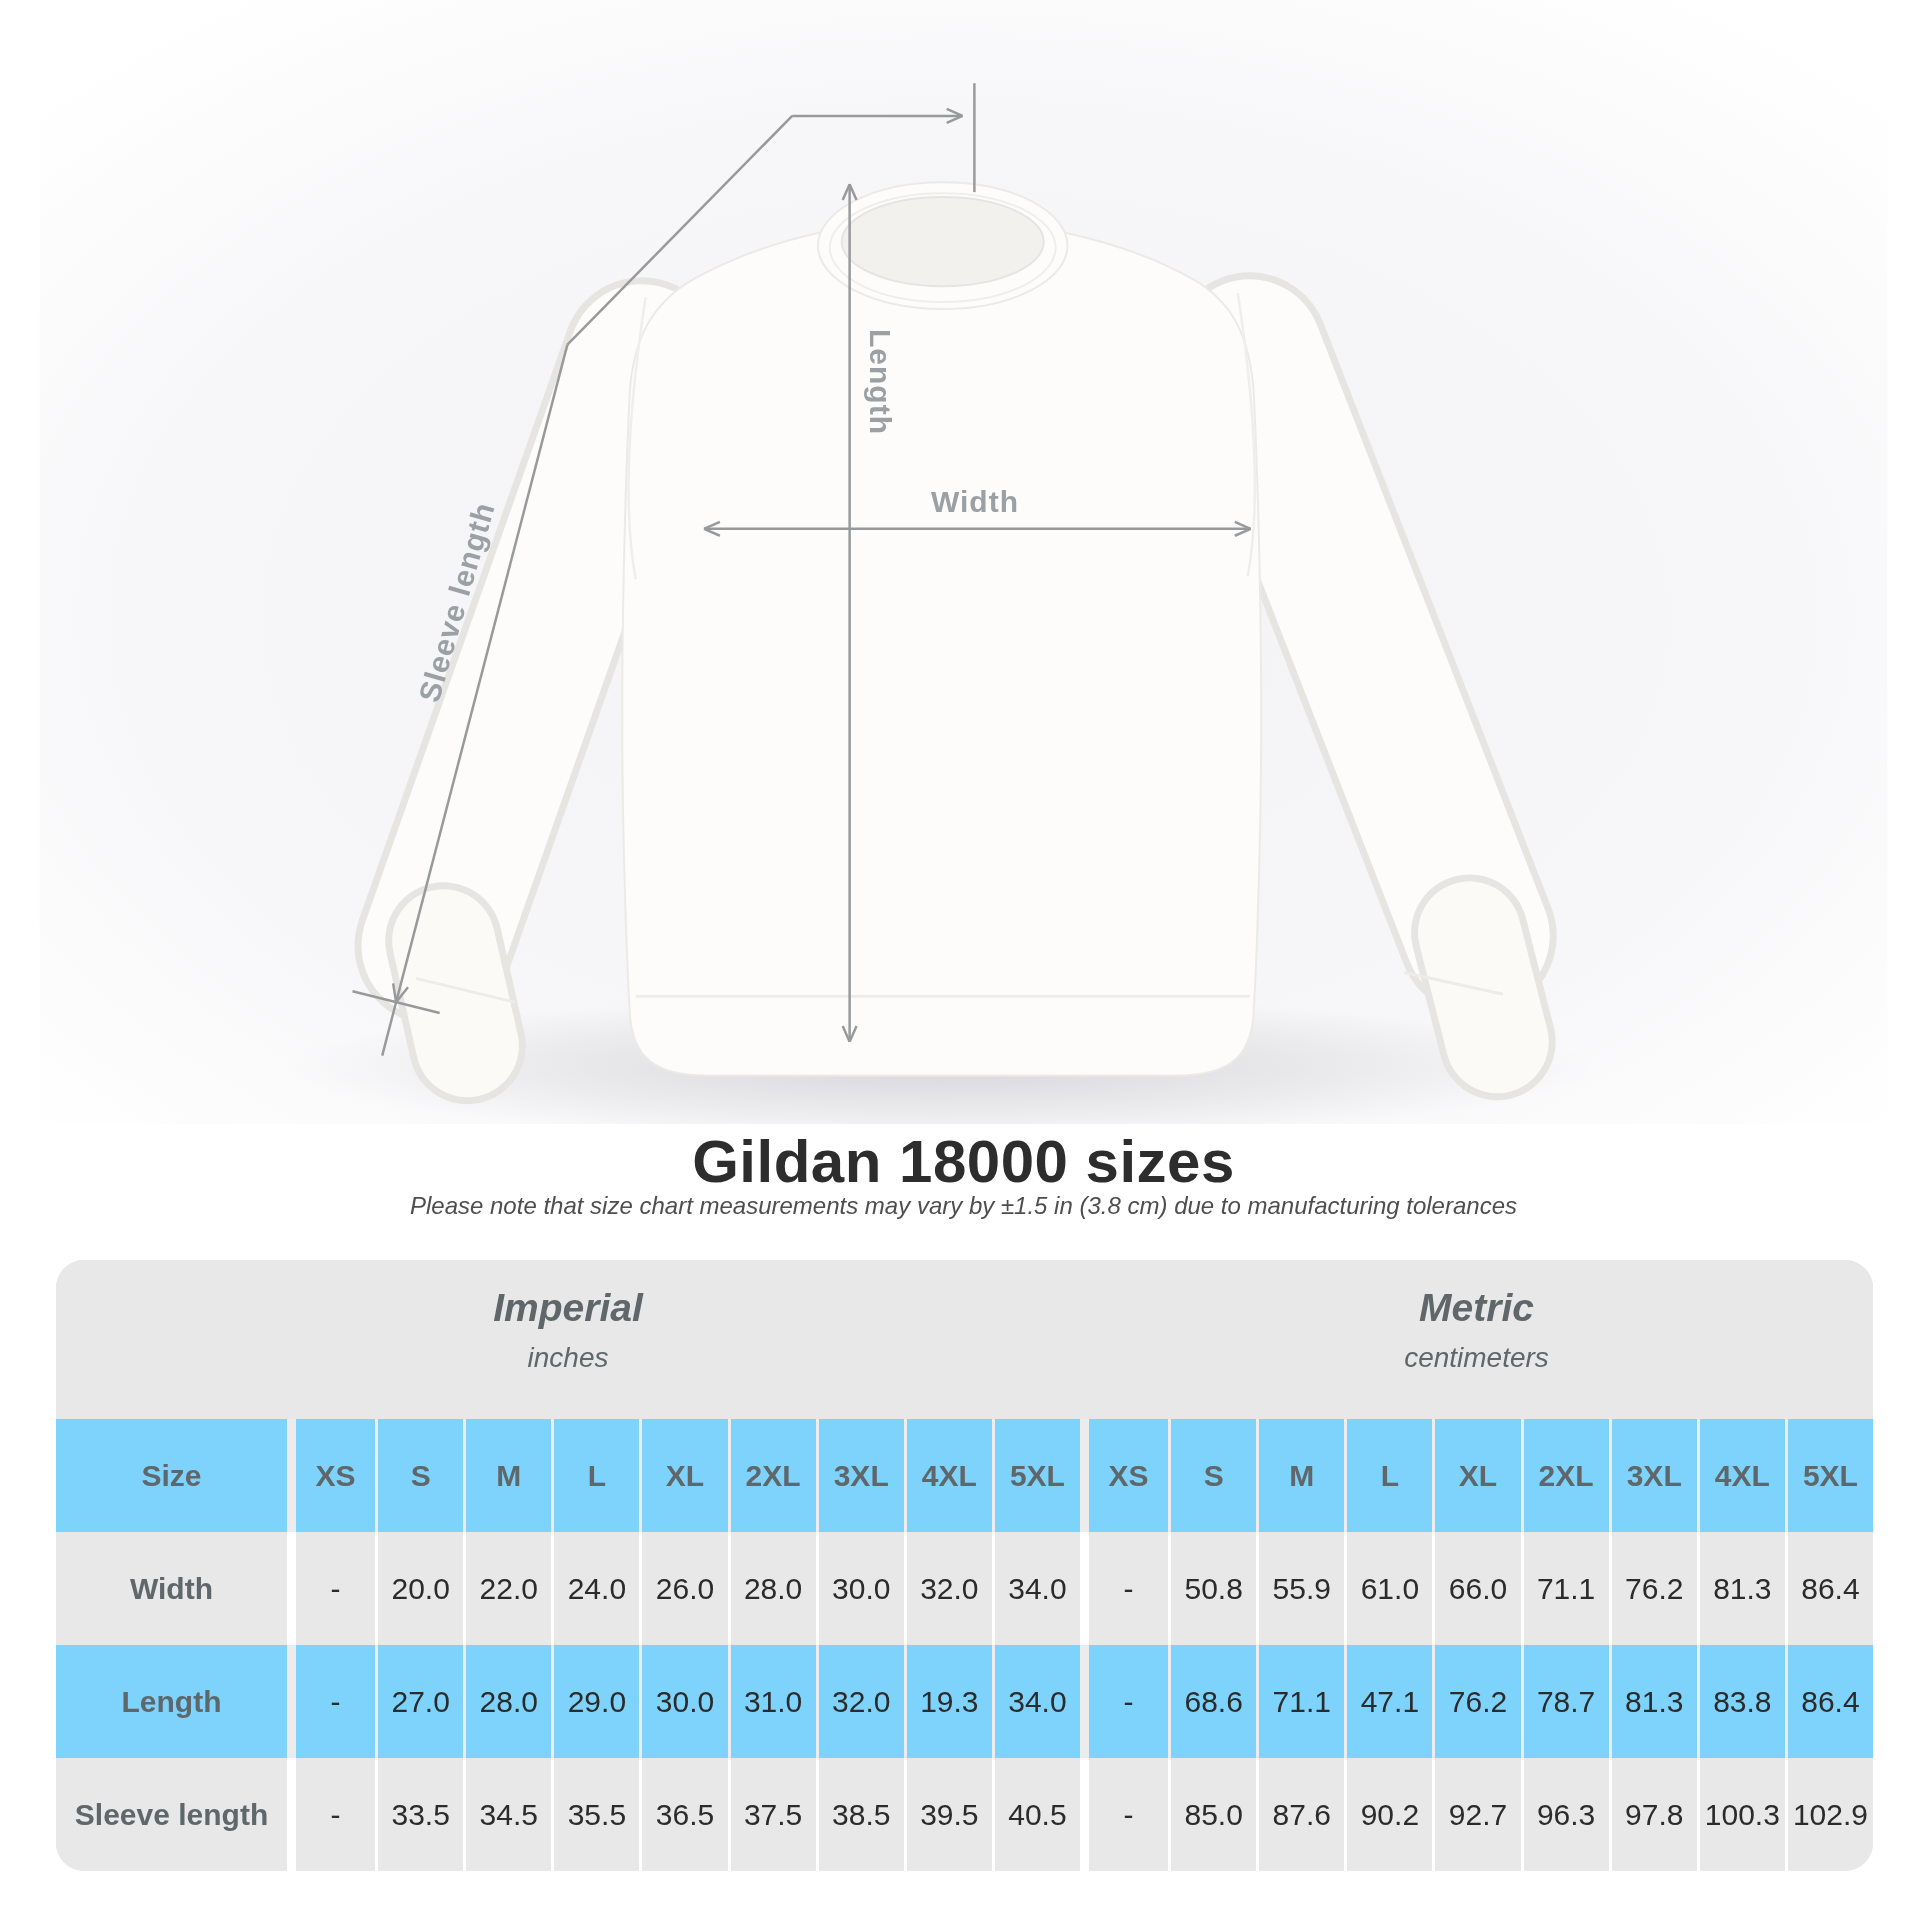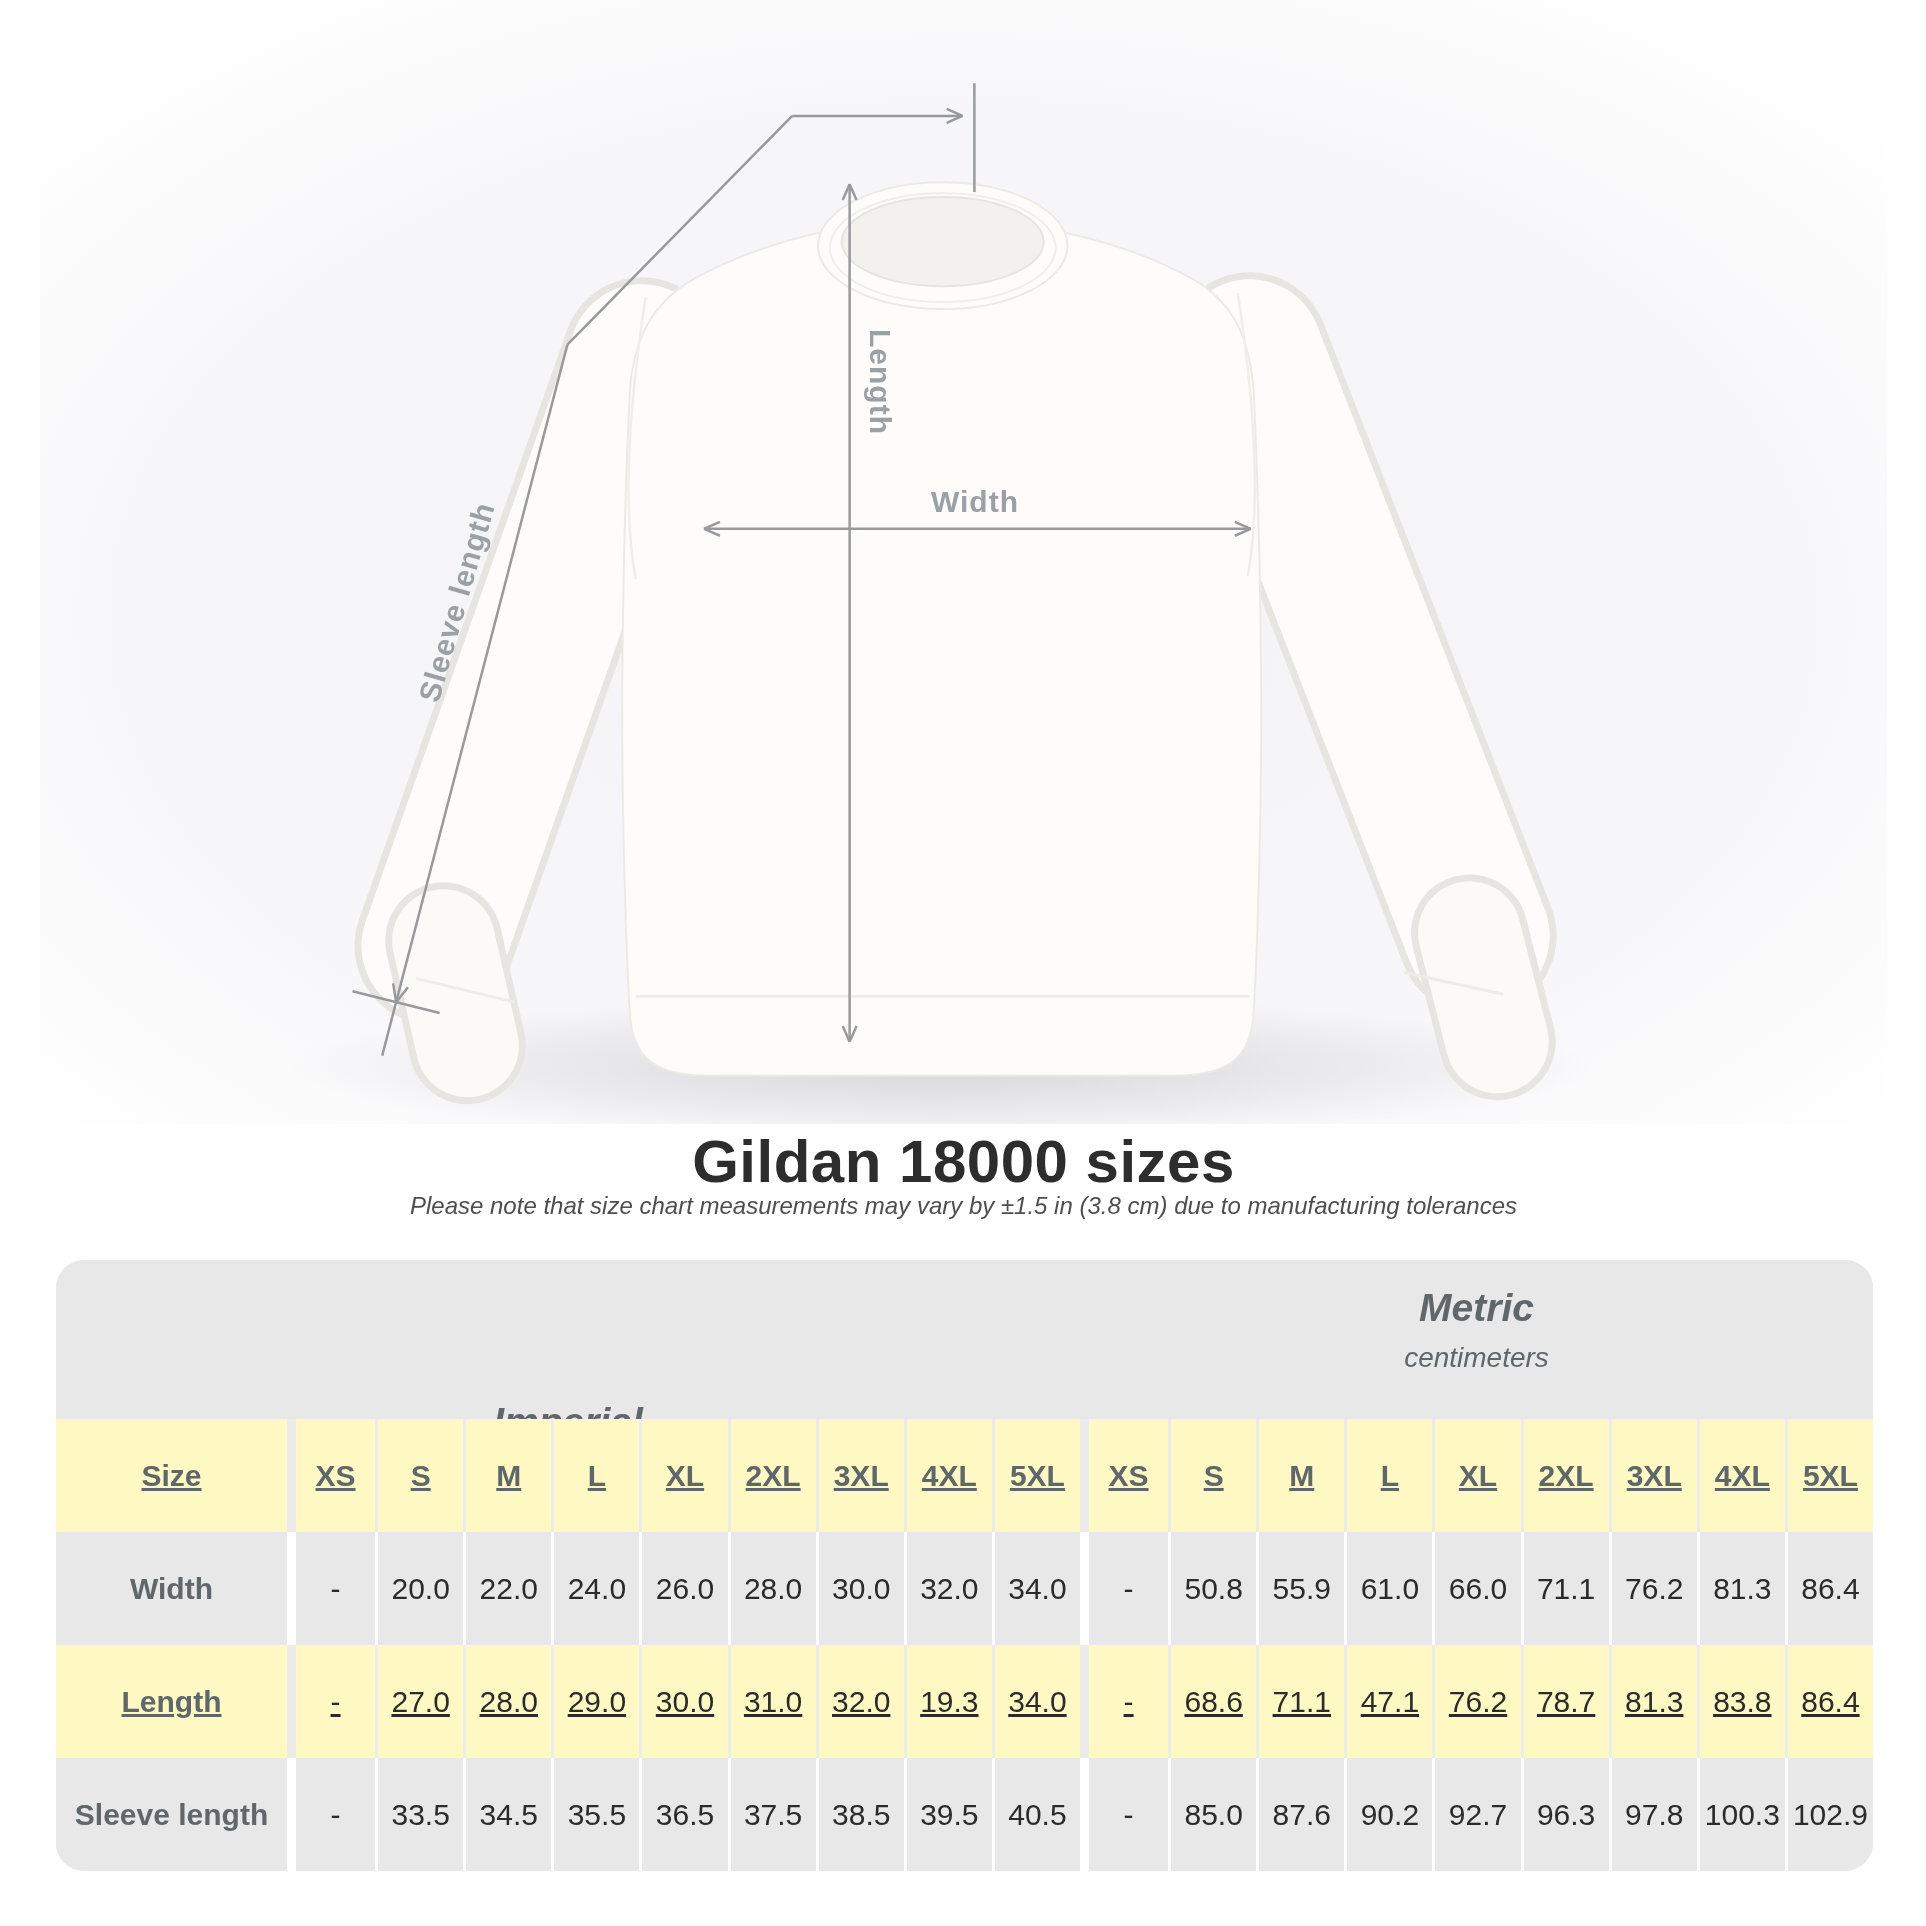--- a/index.html
+++ b/index.html
@@ -134,13 +134,13 @@
 
   <div class="size-table">
     <div class="units-band">
+      <div class="unit-cell imperial">
+        <div class="unit-title">Imperial</div>
+        <div class="unit-sub">inches</div>
+      </div>
       <div class="unit-cell metric">
         <div class="unit-title">Metric</div>
         <div class="unit-sub">centimeters</div>
-      </div>
-      <div class="unit-cell imperial">
-        <div class="unit-title">Imperial</div>
-        <div class="unit-sub">inches</div>
       </div>
     </div>
     <div class="grid" id="table-grid">

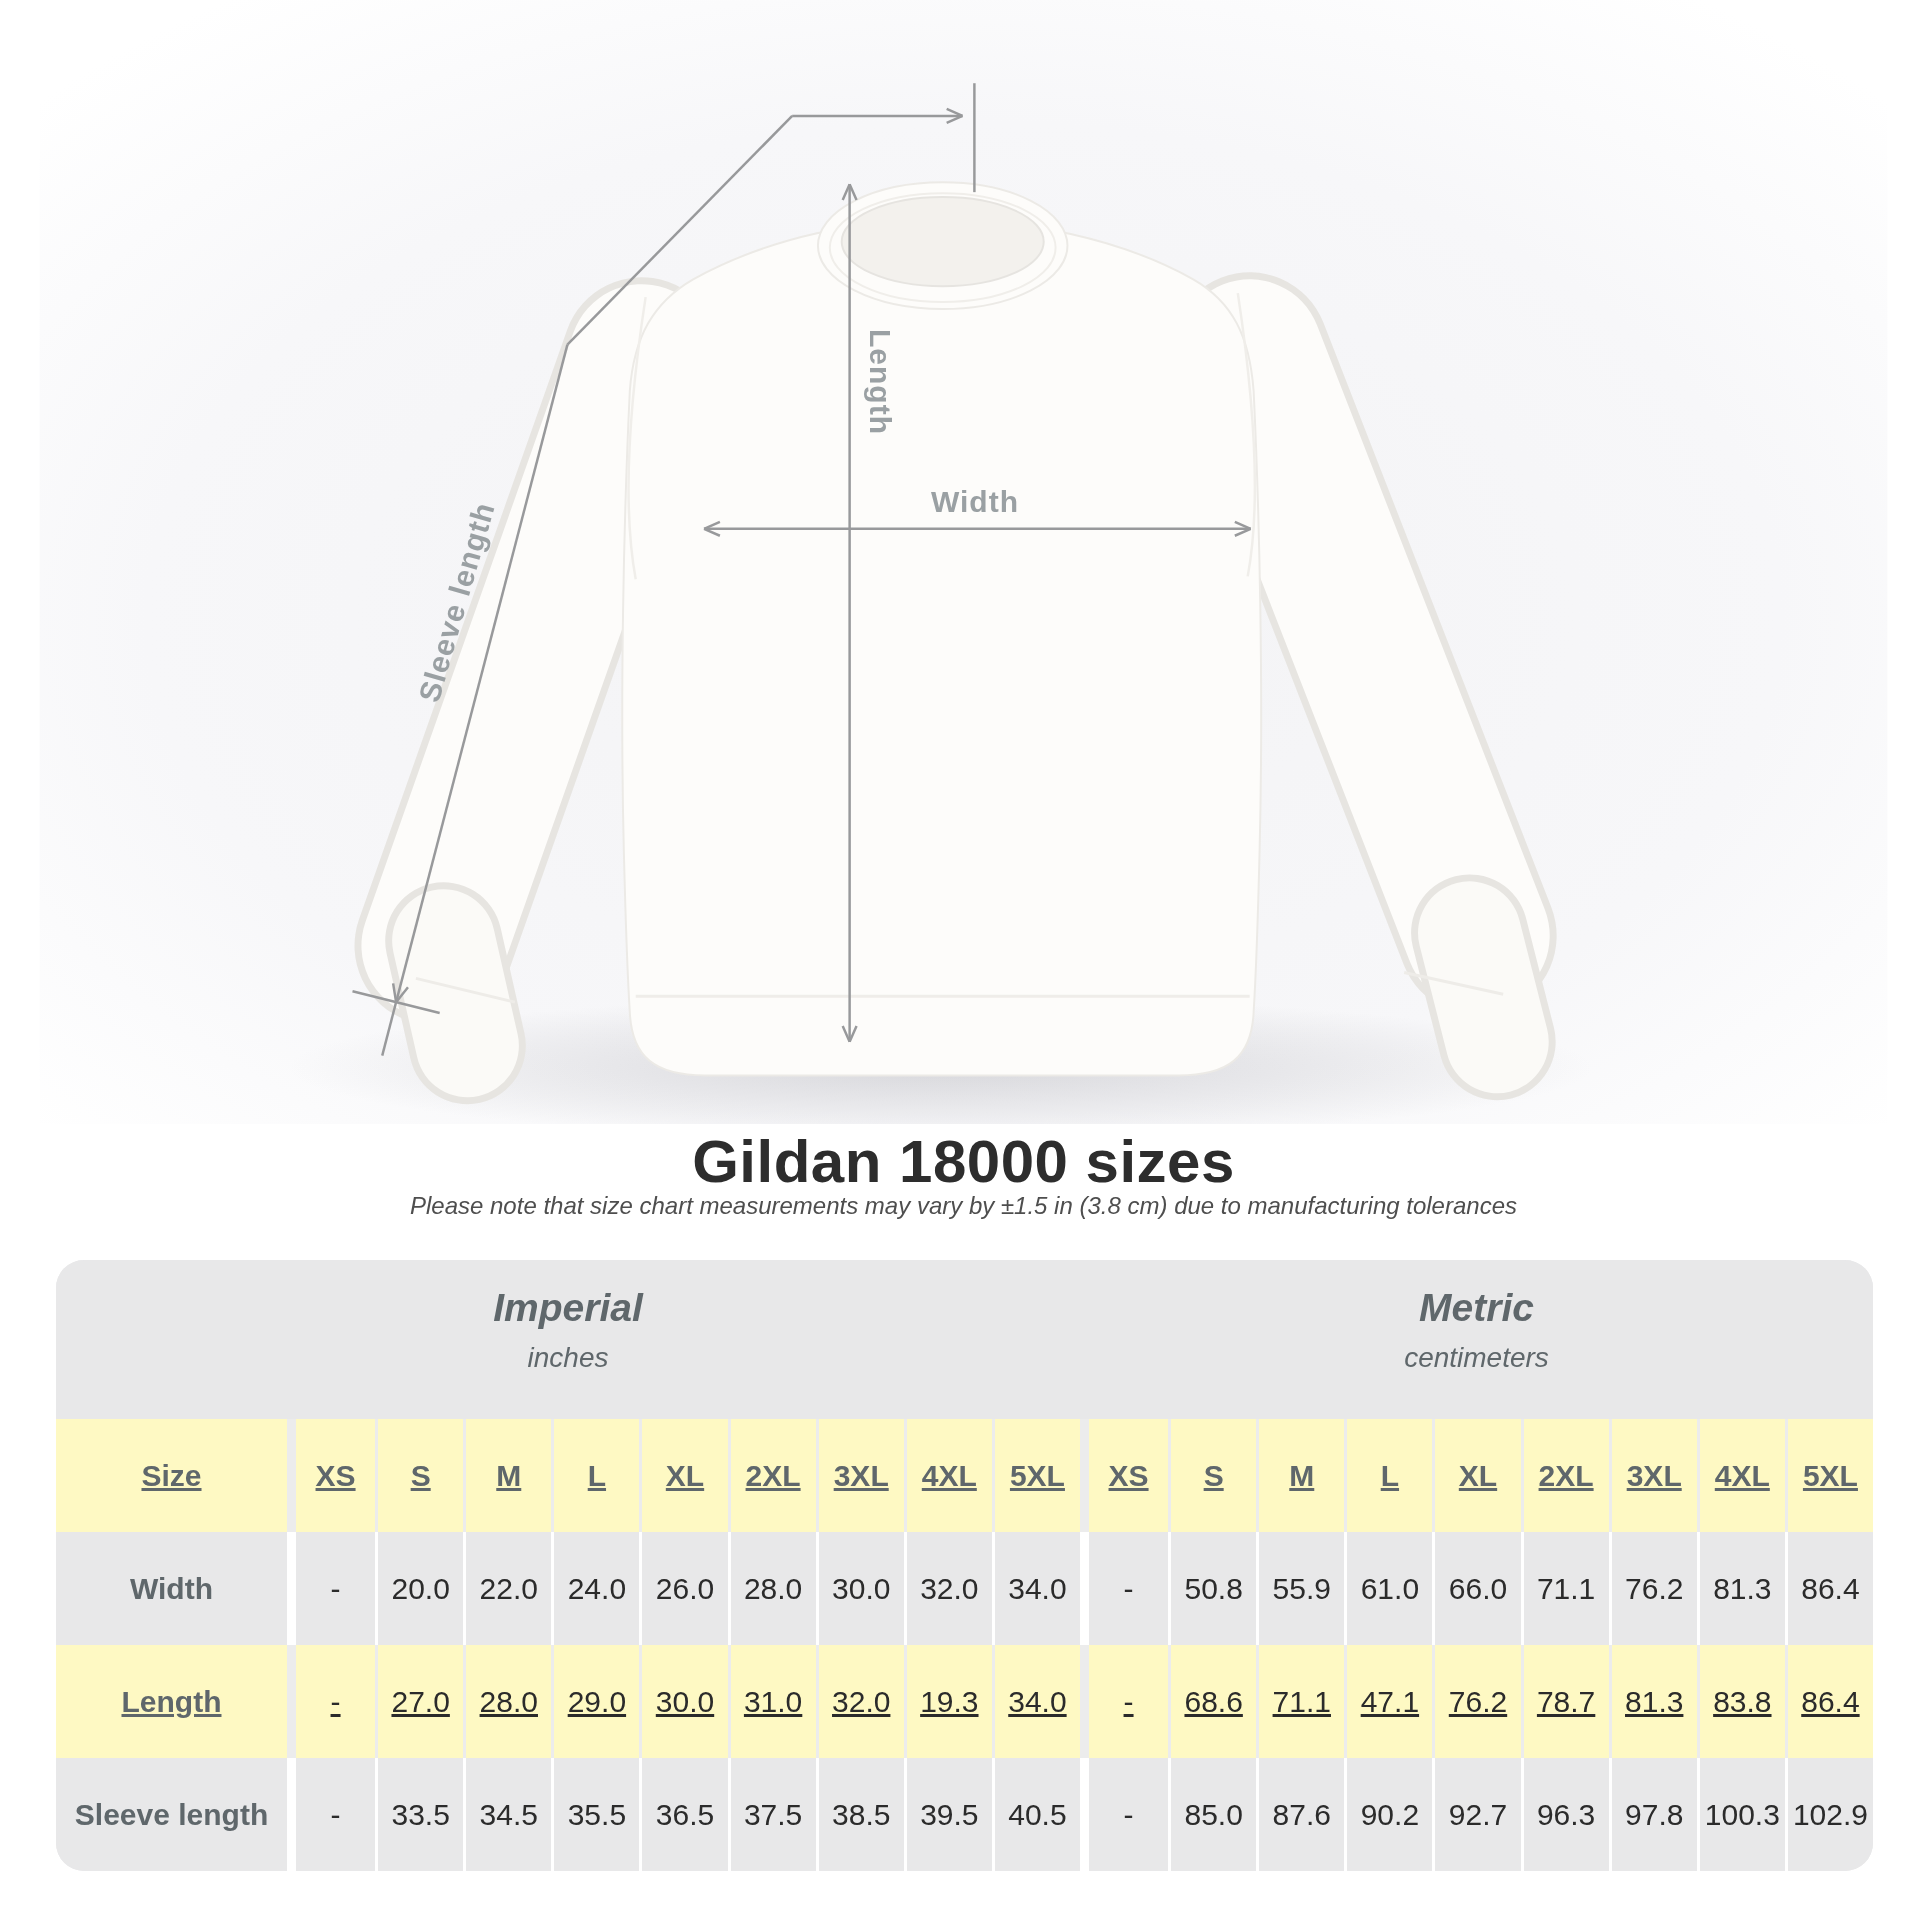--- a/index.html
+++ b/index.html
@@ -37,7 +37,7 @@
   .cell{display:flex;align-items:center;justify-content:center;font-size:30px;
         border-left:3px solid transparent;}
   .cell.thick{border-left-width:9px;}
-  .row-w{background:#fef9c3;border-left-color:#ececec;text-decoration:underline;}
+  .row-w{background:#7dd3fc;border-left-color:#ececec;}
   .row-g{background:var(--table-bg);border-left-color:#ffffff;}
   .label-cell{border-left:none !important;font-weight:700;color:var(--head-text);}
   .head{font-weight:700;color:var(--head-text);}

